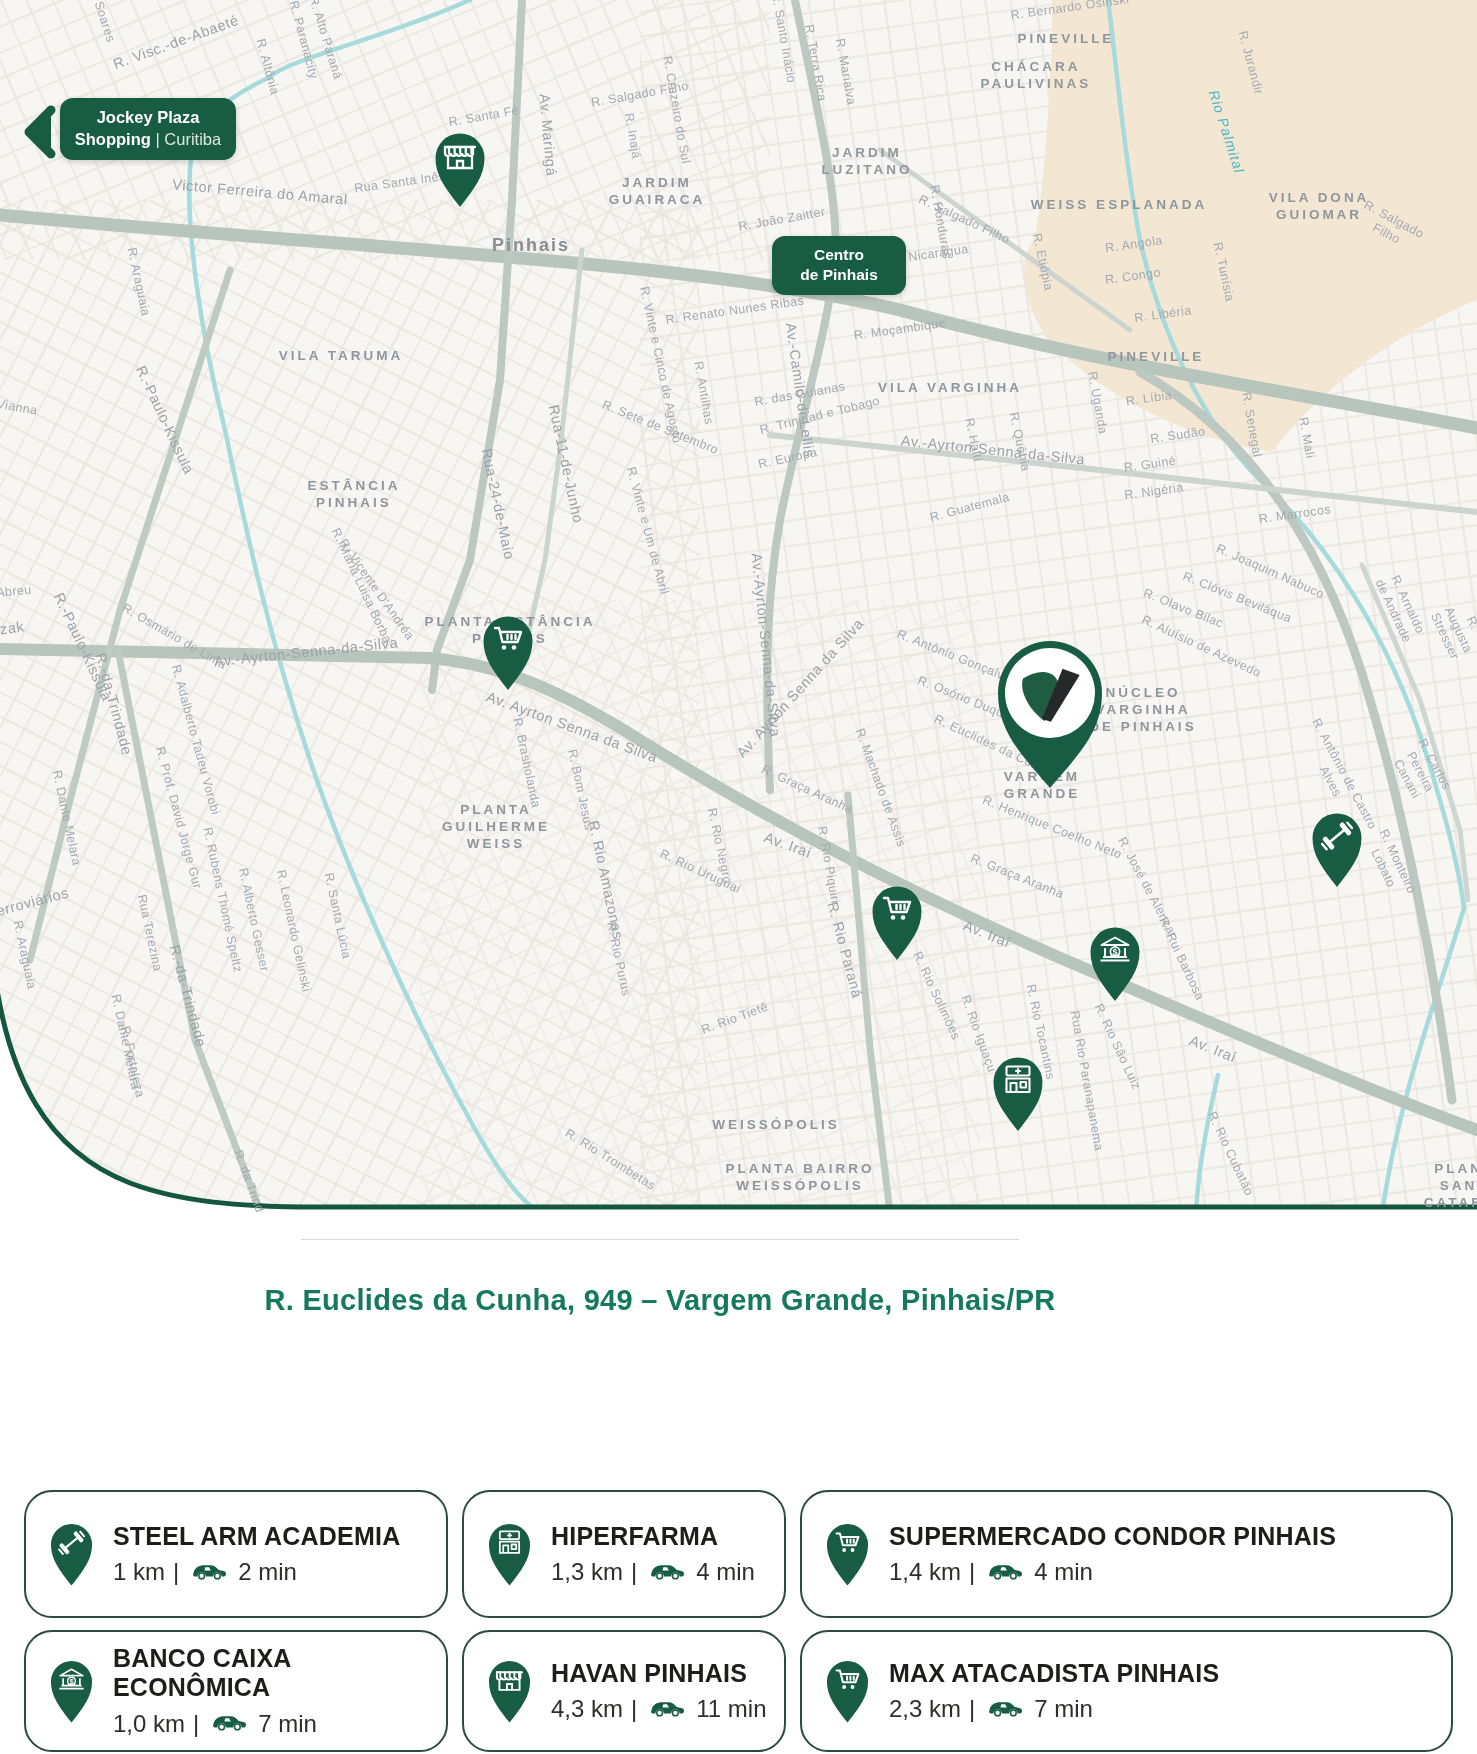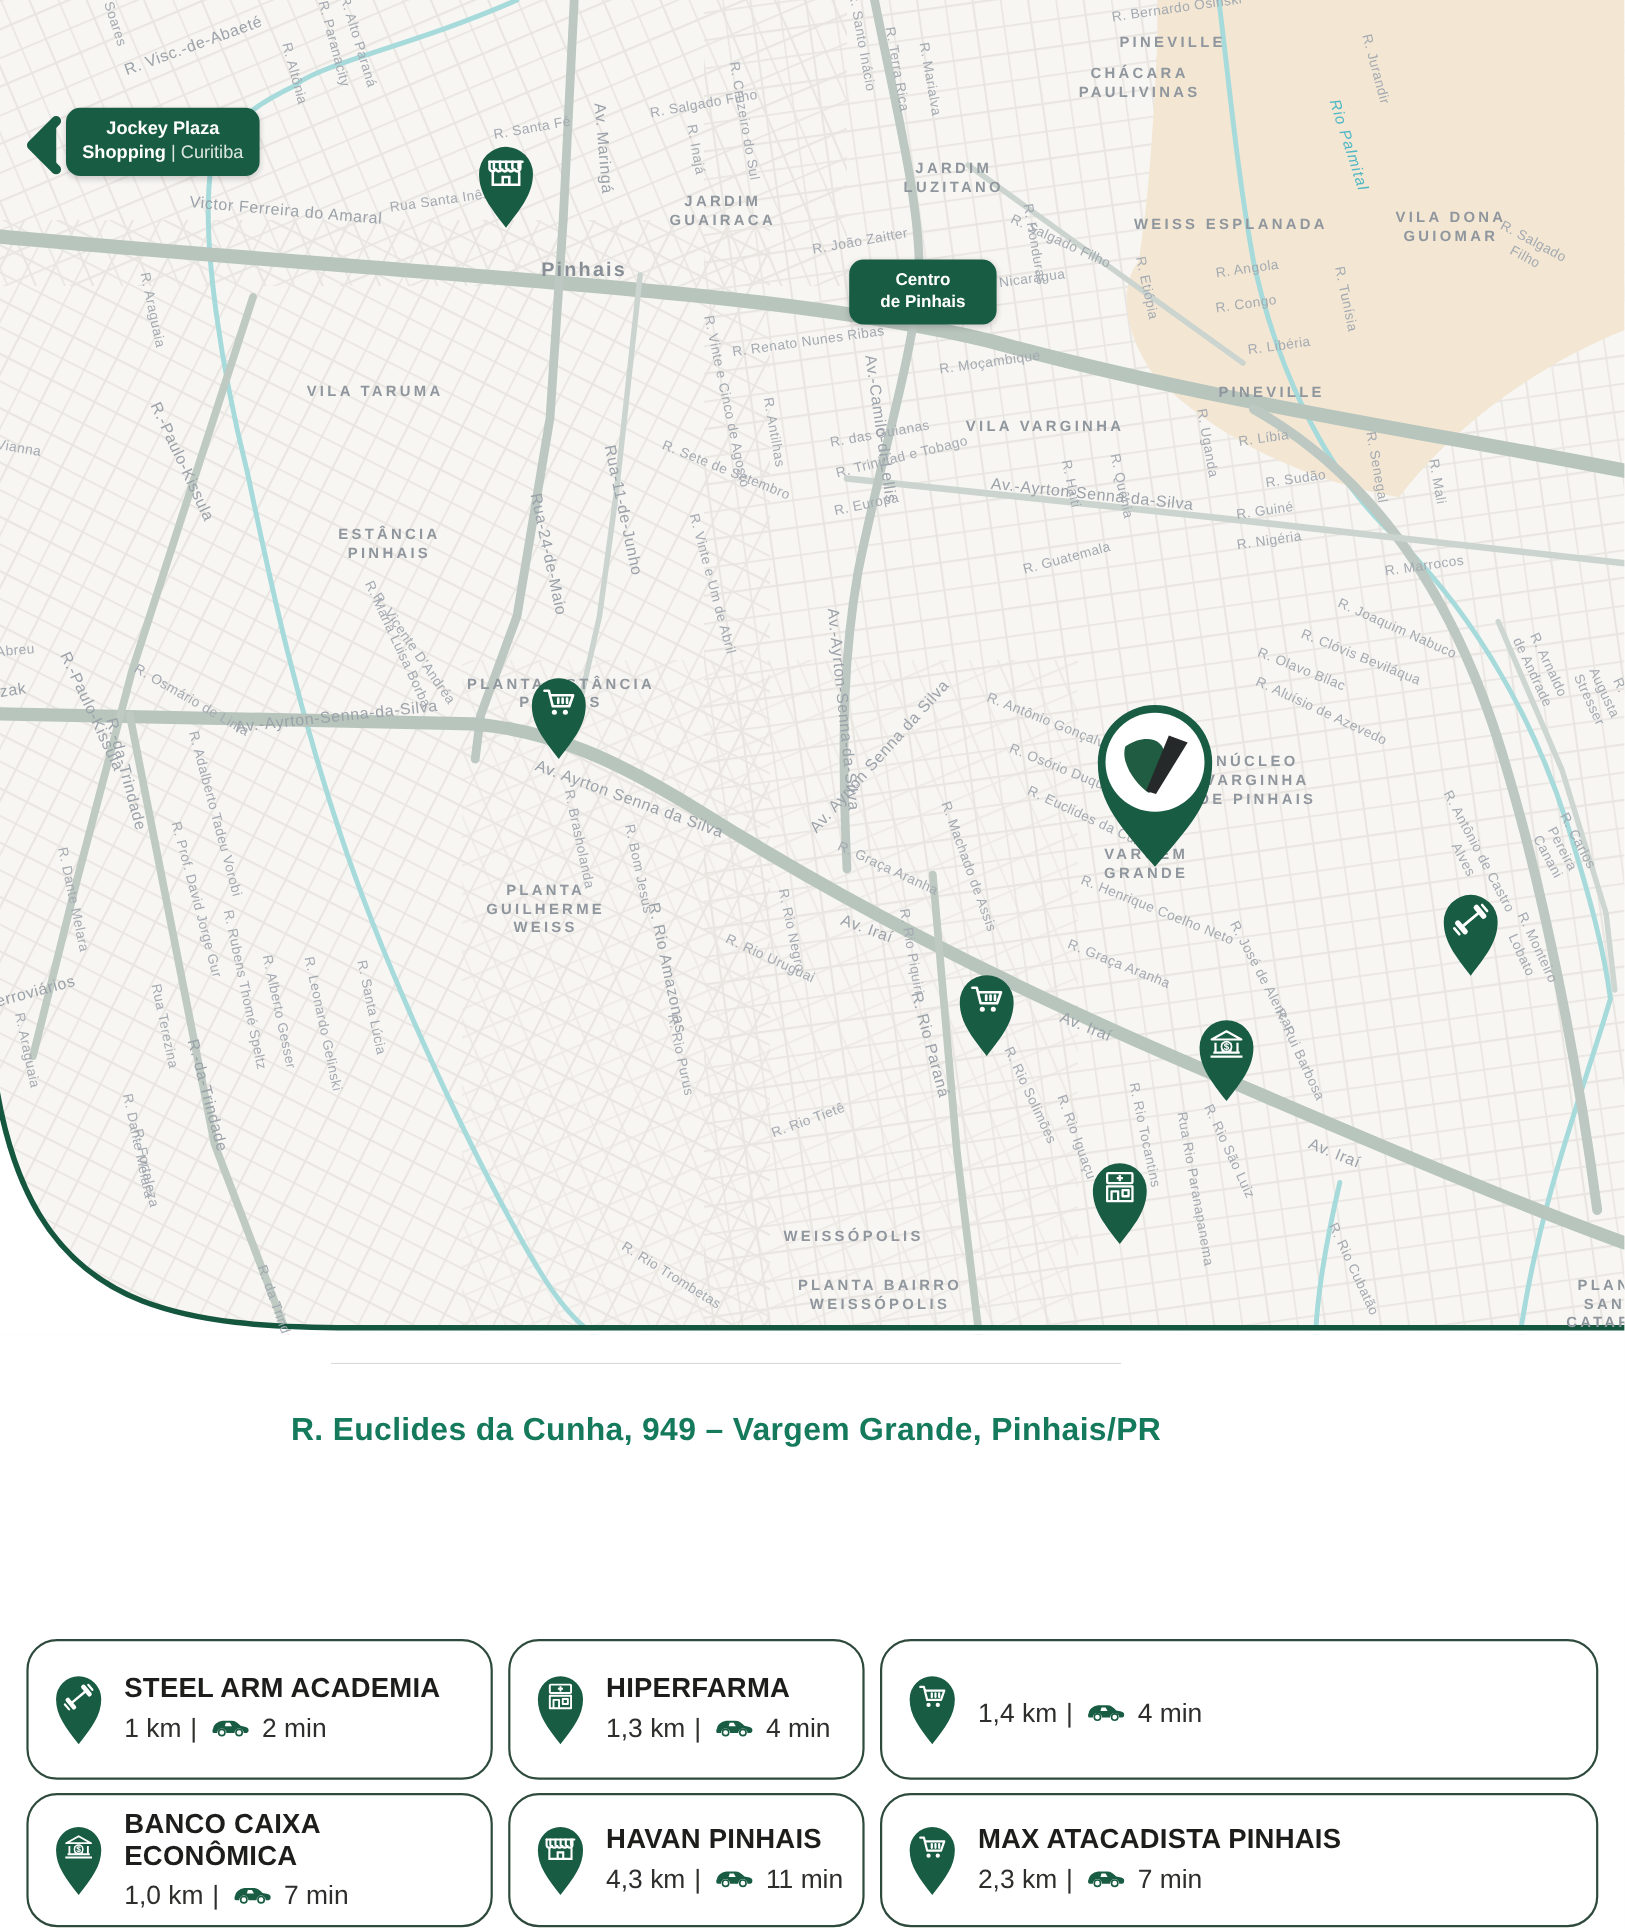--- a/index.html
+++ b/index.html
@@ -409,6 +409,7 @@
           </svg>
         </div>
         <div class="card-info">
+          <div class="card-name">SUPERMERCADO CONDOR PINHAIS</div>
           <div class="card-meta">
             <span>1,4 km</span>
             <span class="sep">|</span>

